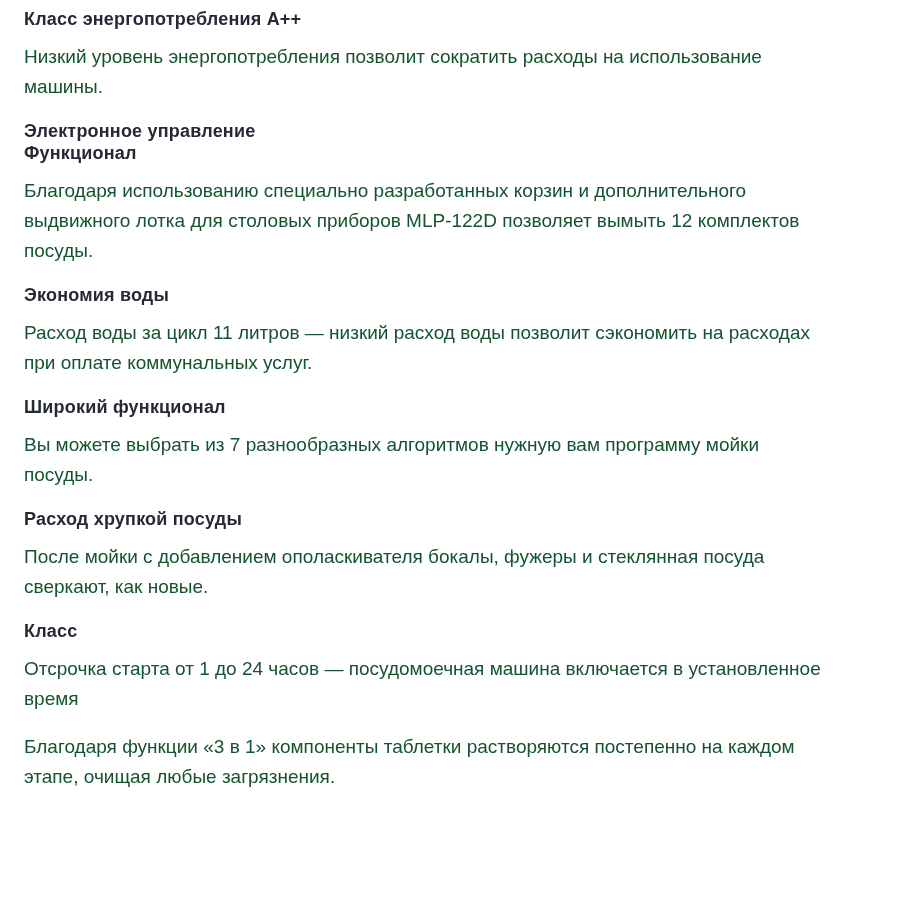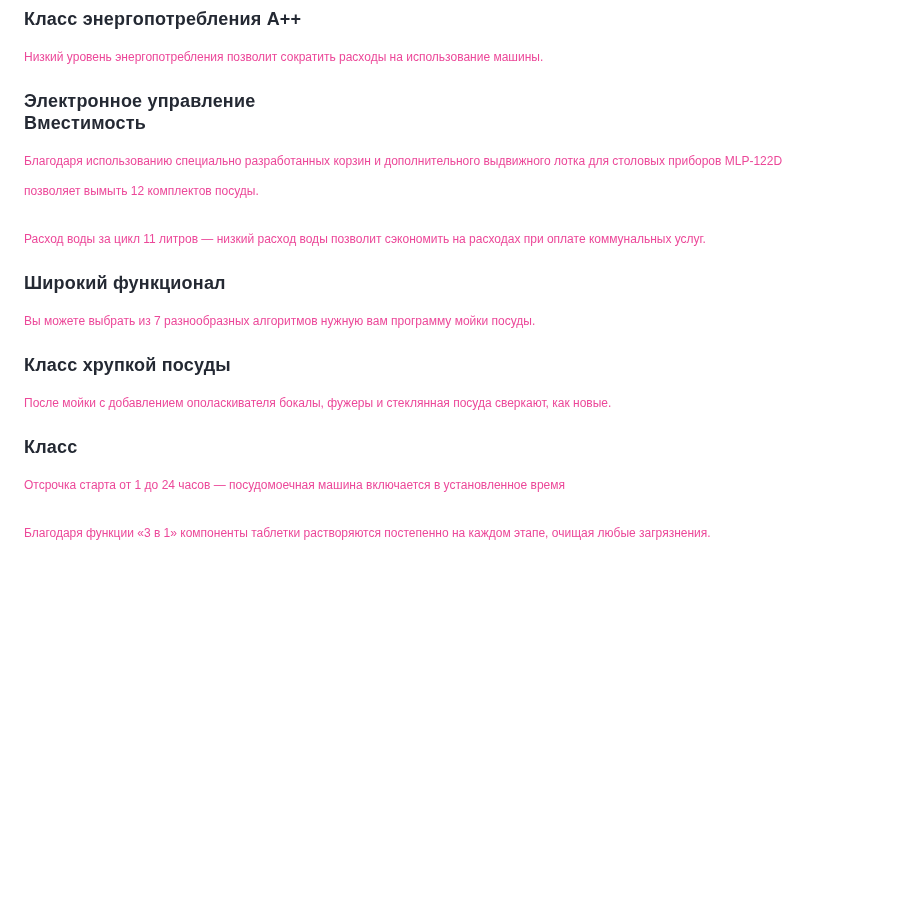--- a/index.html
+++ b/index.html
@@ -28,10 +28,10 @@
   }
   .feature-text {
     margin: 12px 0 18px 0;
-    font-size: 12px;
+    font-size: 19px;
     line-height: 30px;
     font-weight: 400;
-    color: #ec4899;
+    color: #14532d;
     max-width: 866px;
   }
 </style>

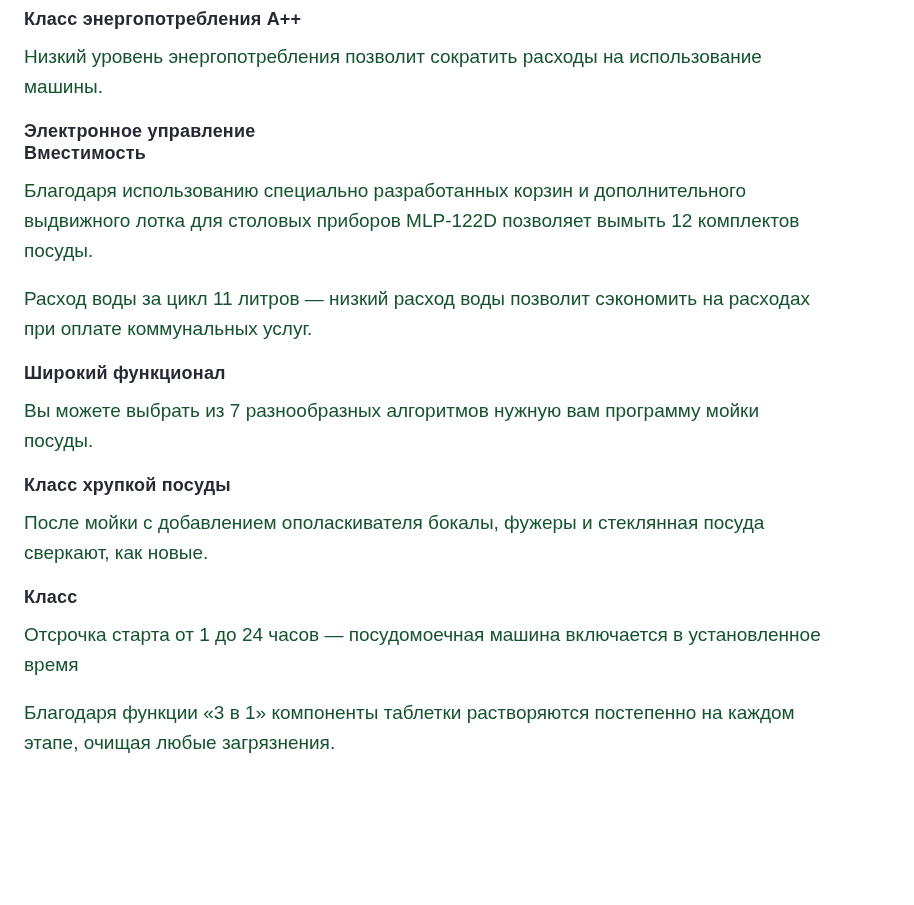--- a/index.html
+++ b/index.html
@@ -47,7 +47,7 @@
       <h3 class="feature-heading">Электронное управление</h3>
     </section>
     <section>
-      <h3 class="feature-heading">Вместимость</h3>
+      <h3 class="feature-heading">Функционал</h3>
       <p class="feature-text">Благодаря использованию специально разработанных корзин и дополнительного выдвижного лотка для столовых приборов MLP-122D позволяет вымыть 12 комплектов посуды.</p>
     </section>
     <section>

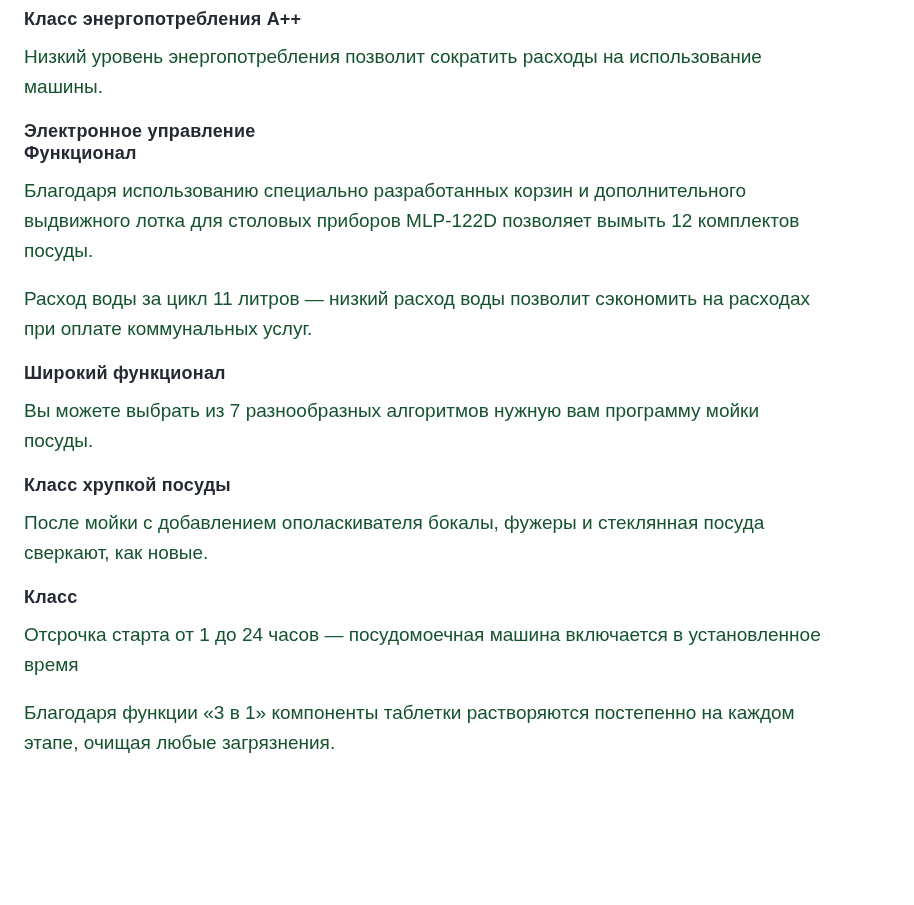--- a/index.html
+++ b/index.html
@@ -51,6 +51,7 @@
       <p class="feature-text">Благодаря использованию специально разработанных корзин и дополнительного выдвижного лотка для столовых приборов MLP-122D позволяет вымыть 12 комплектов посуды.</p>
     </section>
     <section>
+      <h3 class="feature-heading">Экономия воды</h3>
       <p class="feature-text">Расход воды за цикл 11 литров — низкий расход воды позволит сэкономить на расходах при оплате коммунальных услуг.</p>
     </section>
     <section>

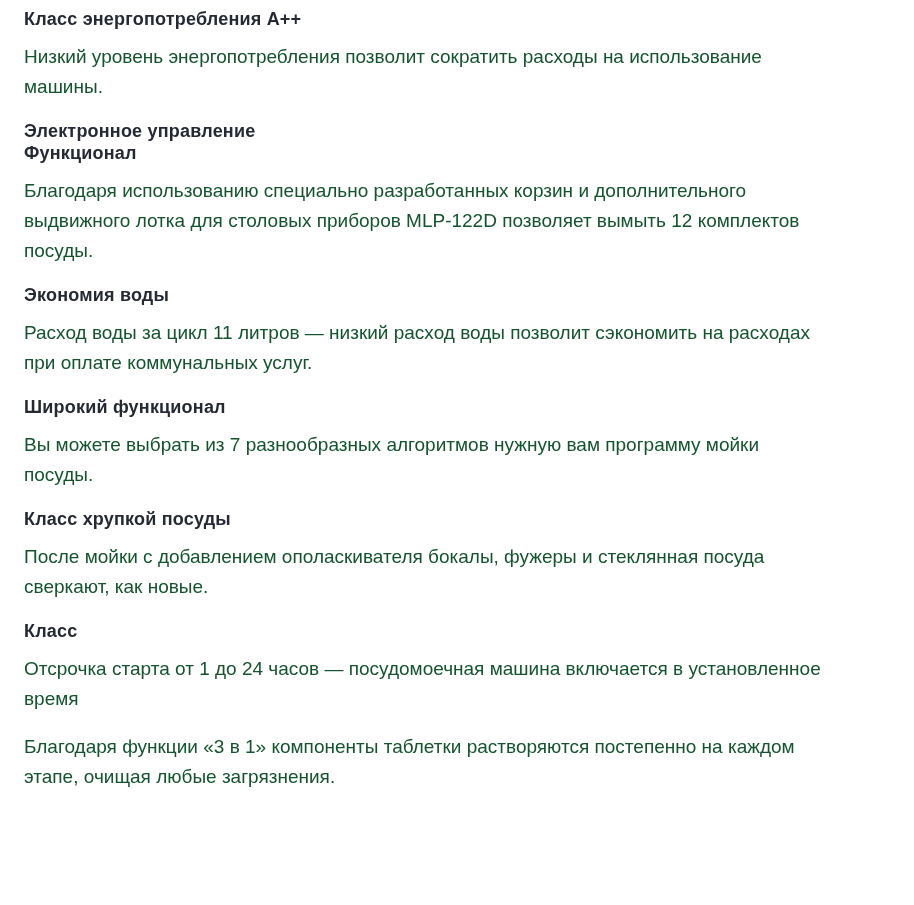--- a/index.html
+++ b/index.html
@@ -59,7 +59,7 @@
       <p class="feature-text">Вы можете выбрать из 7 разнообразных алгоритмов нужную вам программу мойки посуды.</p>
     </section>
     <section>
-      <h3 class="feature-heading">Класс хрупкой посуды</h3>
+      <h3 class="feature-heading">Расход хрупкой посуды</h3>
       <p class="feature-text">После мойки с добавлением ополаскивателя бокалы, фужеры и стеклянная посуда сверкают, как новые.</p>
     </section>
     <section>

